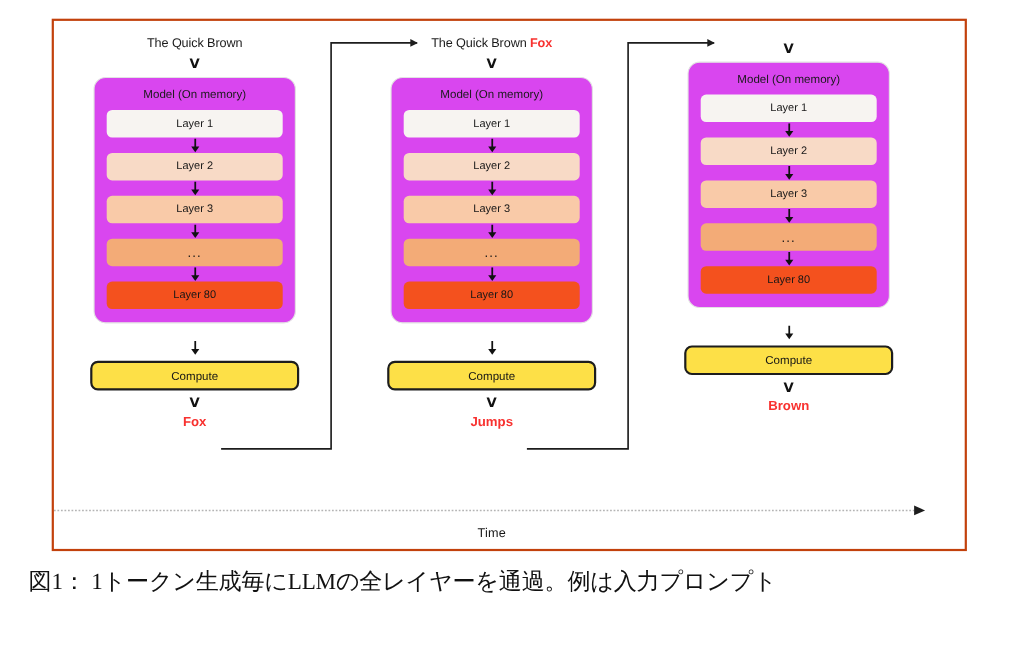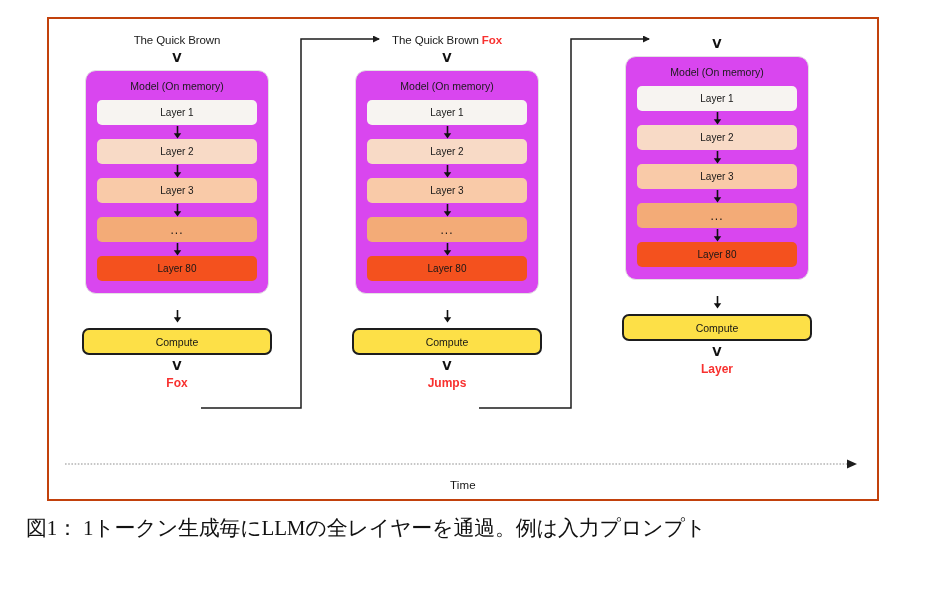--- a/index.html
+++ b/index.html
@@ -321,7 +321,7 @@
       </div>
       <div class="compute-box">Compute</div>
       <div class="chev">V</div>
-      <div class="out-token">Layer</div>
+      <div class="out-token">Brown</div>
     </div>
 
     <div id="time-axis">

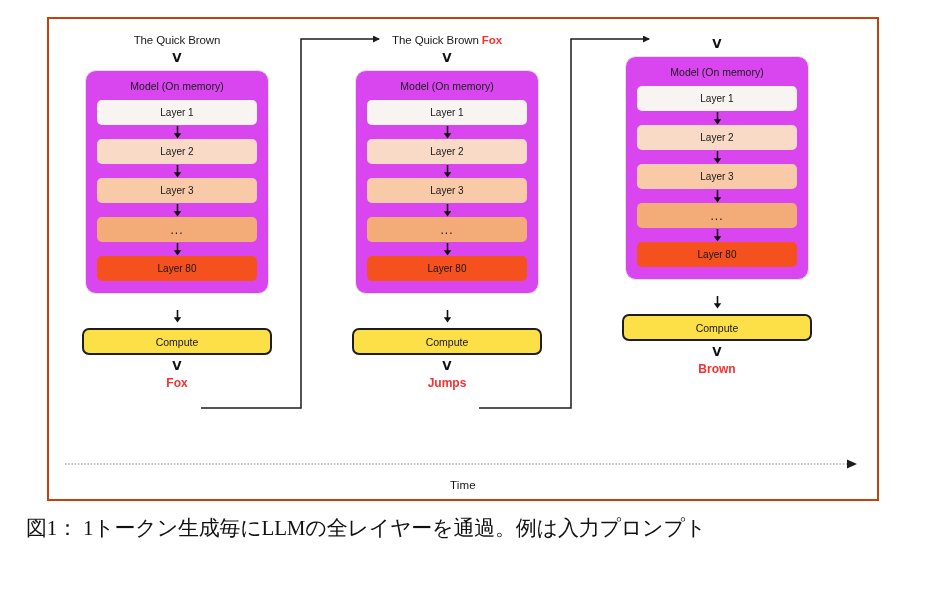--- a/index.html
+++ b/index.html
@@ -128,7 +128,7 @@
   
   #time-axis {
     position: absolute;
-    left: 16px;
+    left: 0;
     bottom: 8px;
     width: 796px;
   }

